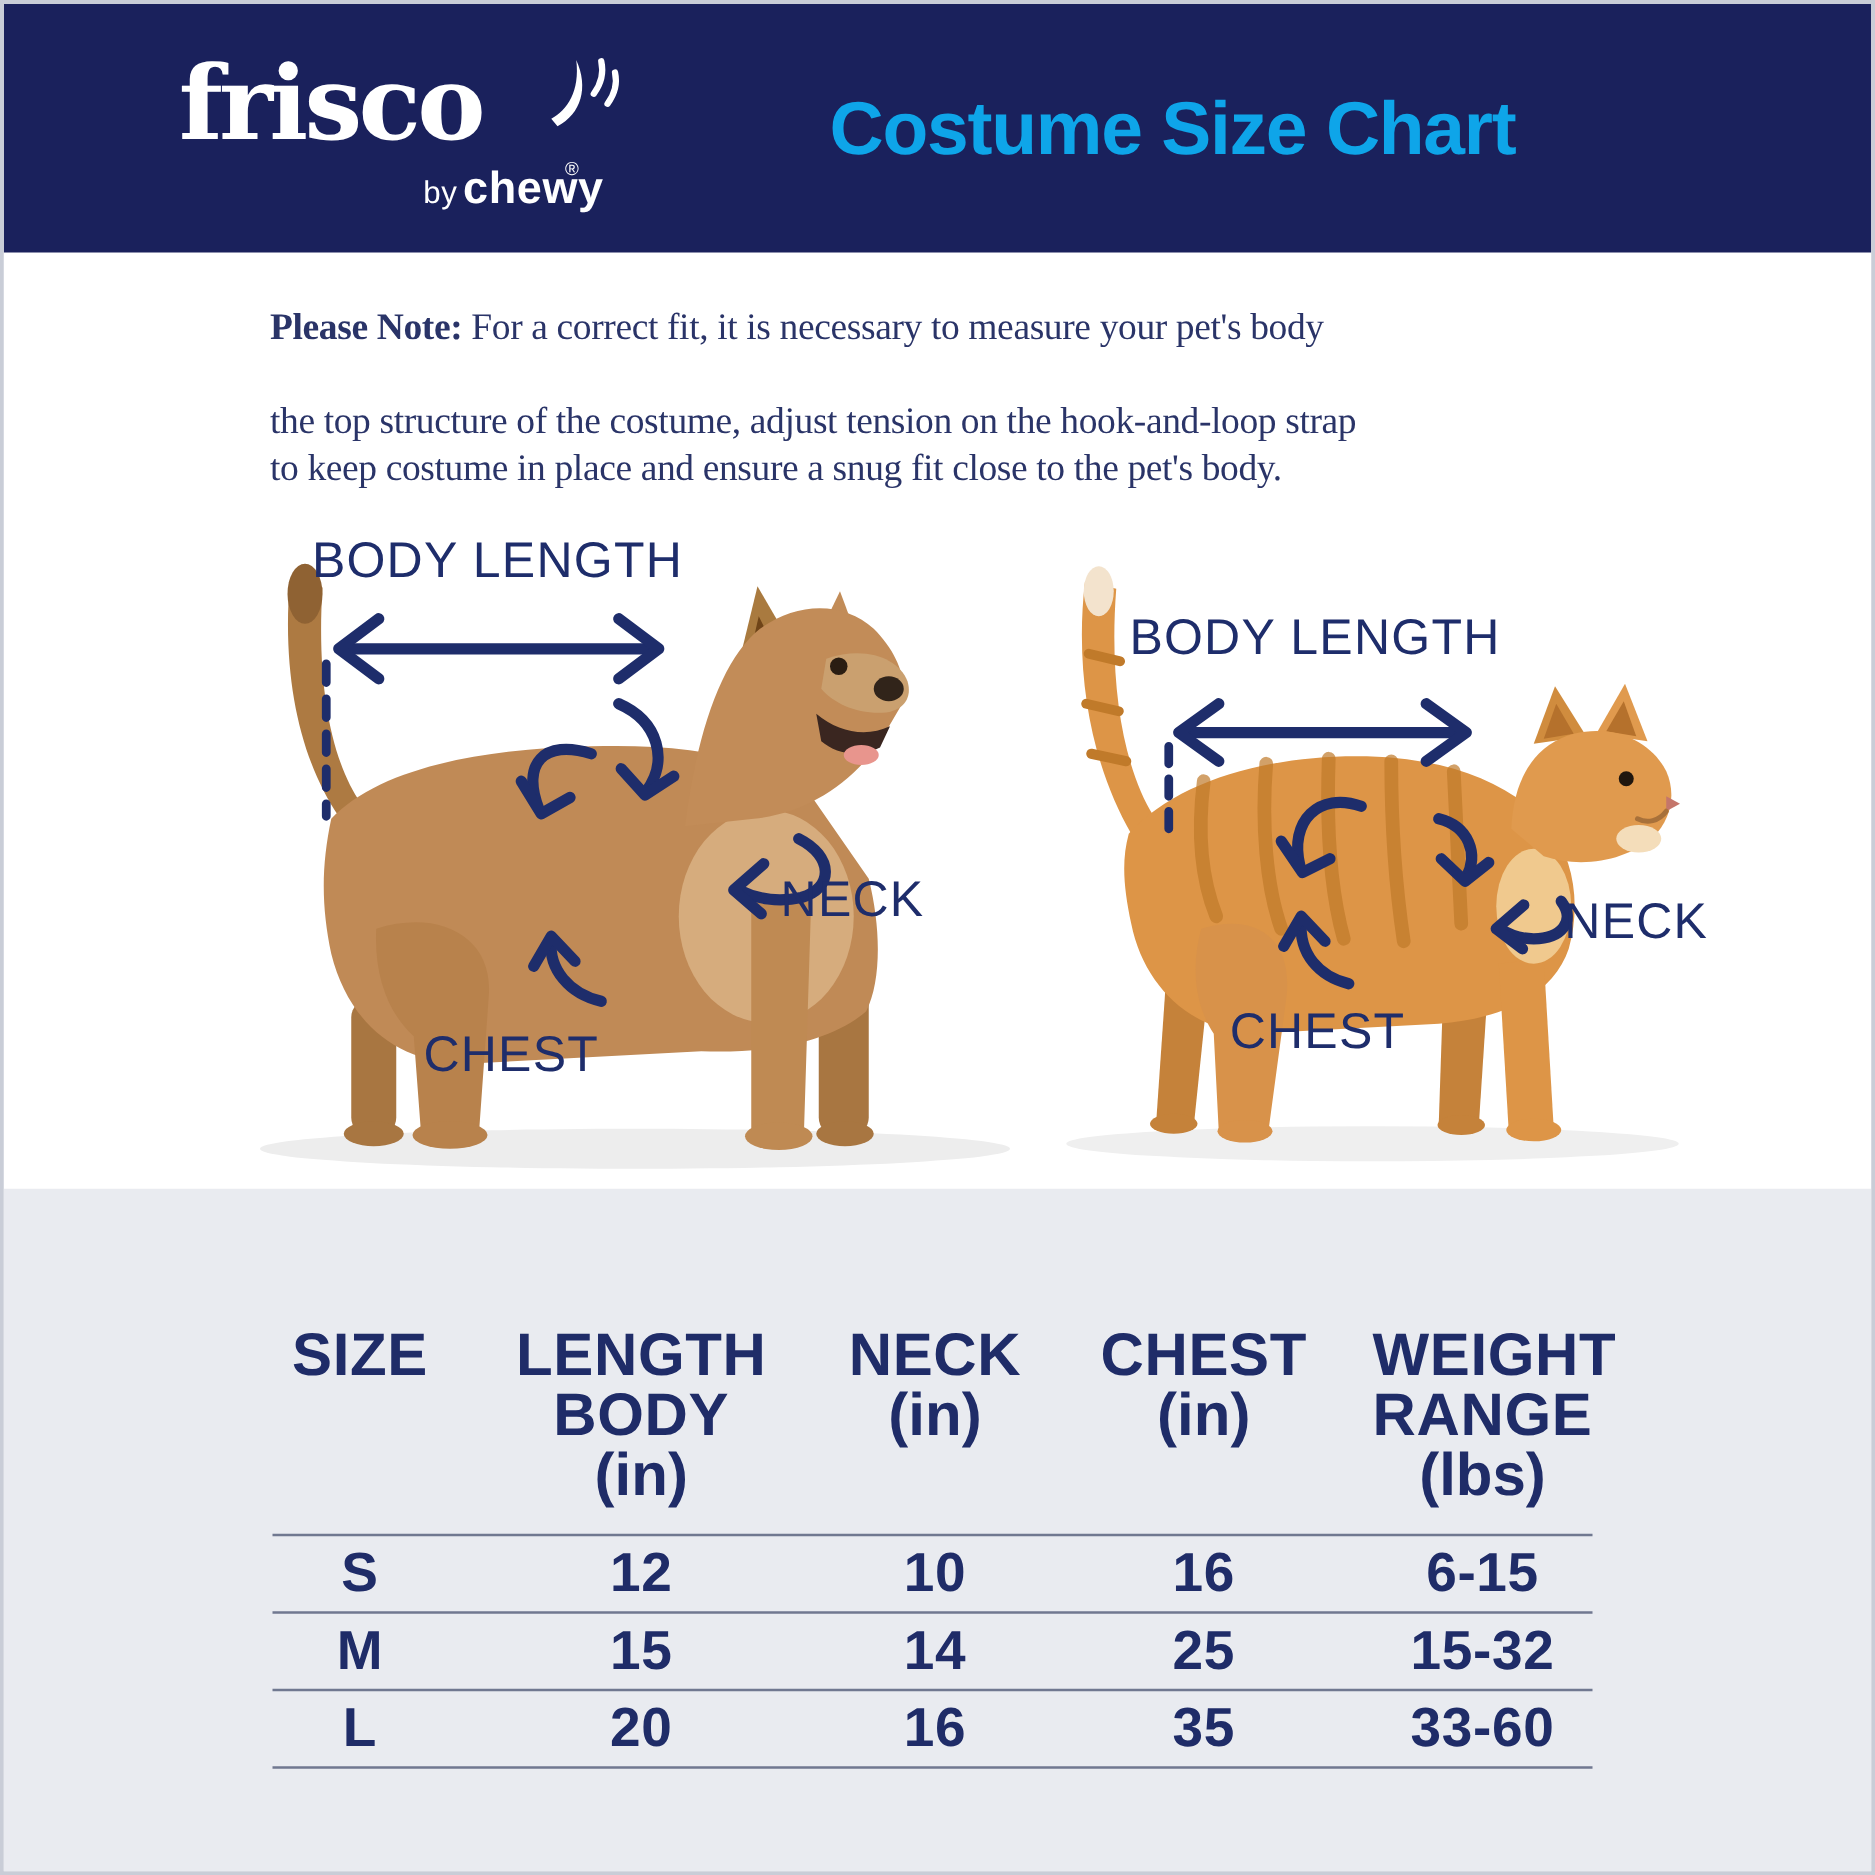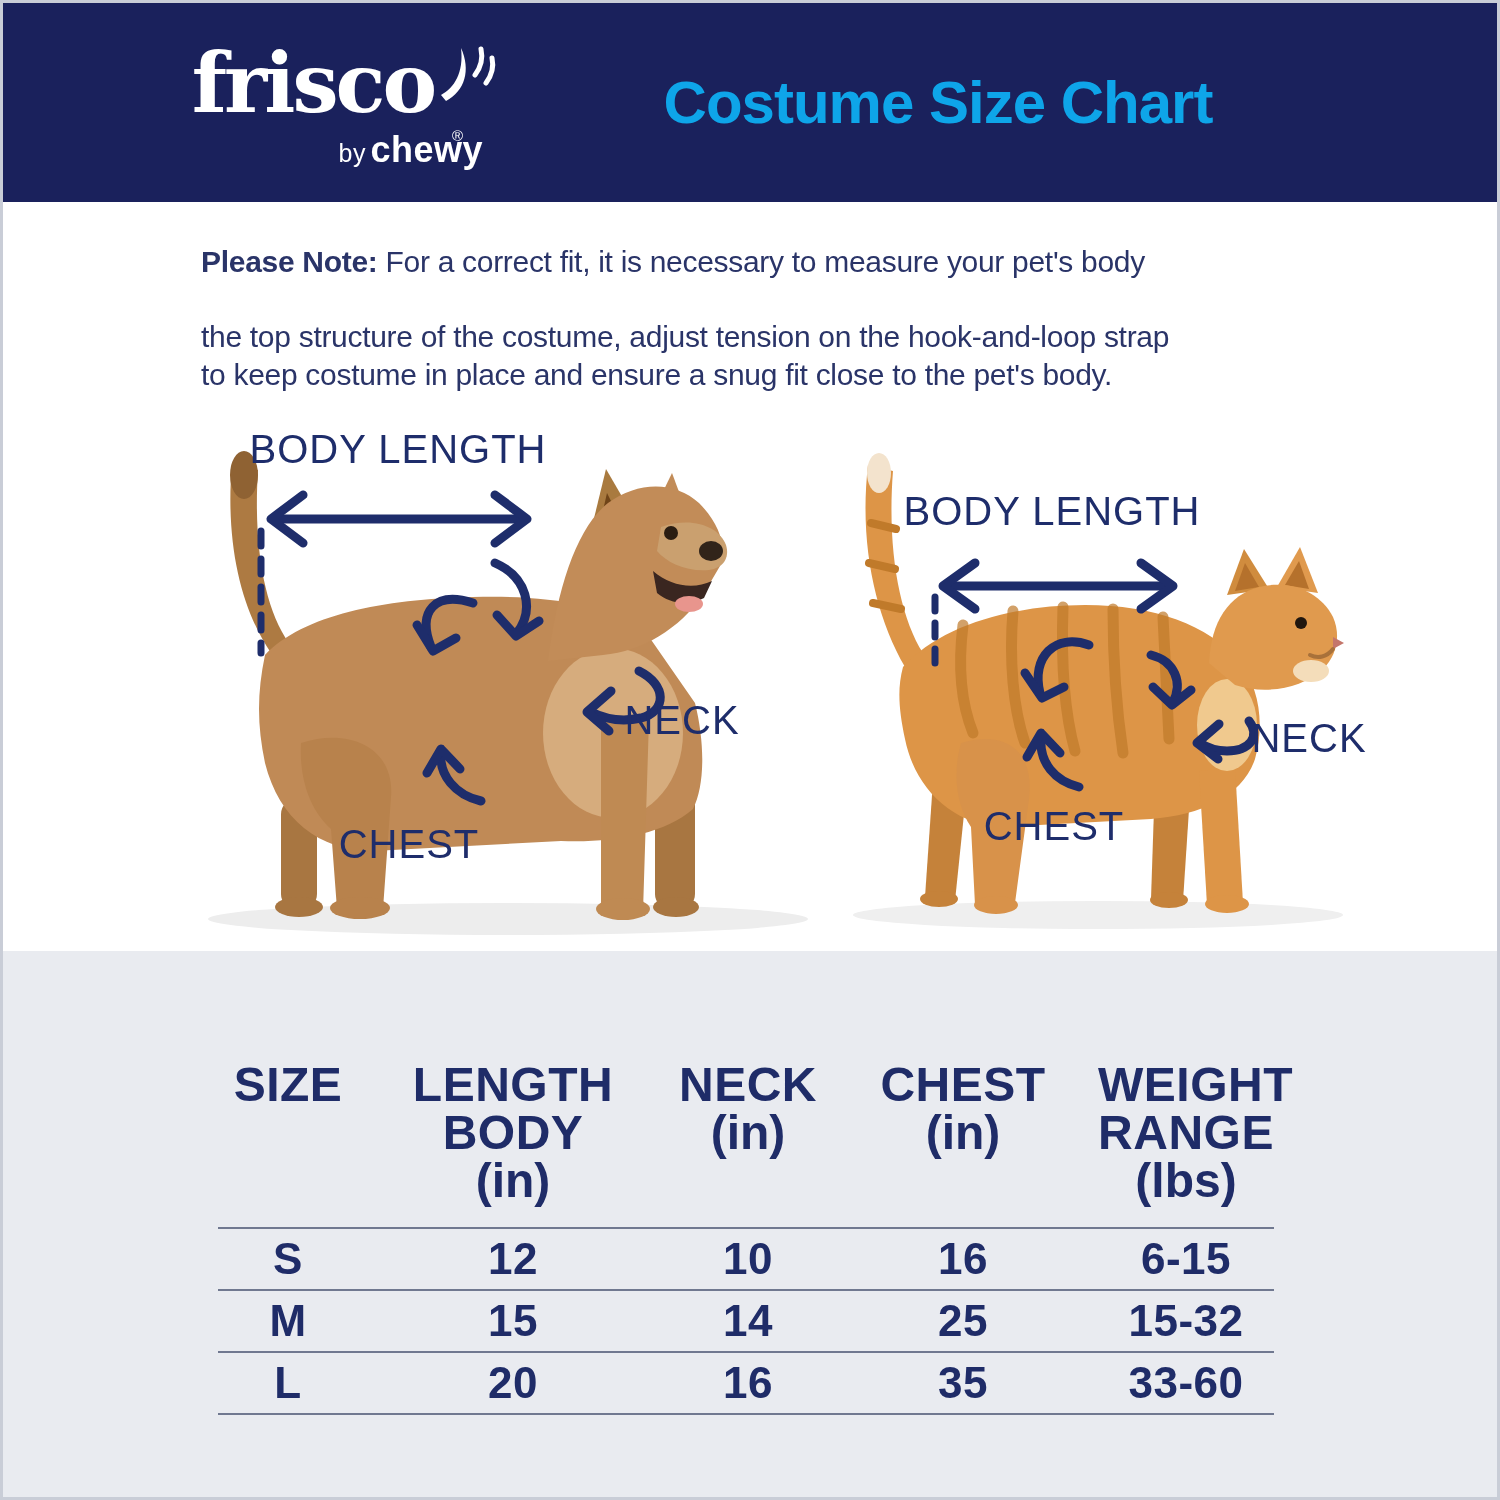--- a/index.html
+++ b/index.html
@@ -11,7 +11,7 @@
   }
   
   .topbar { position:absolute; left:0; top:0; width:1494px; height:199px; background:#1a215c; }
-  .logo { position:absolute; left:140px; top:28px; width:340px; text-align:center;
+  .logo { position:absolute; left:140px; top:28px; width:340px; text-align:left;
           color:#ffffff; font-family:"DejaVu Serif", serif; font-weight:bold;
           font-size:82px; line-height:104px; letter-spacing:-3px; }
   .logo-reg { position:absolute; left:449px; top:124px; color:#ffffff; font-size:15px;

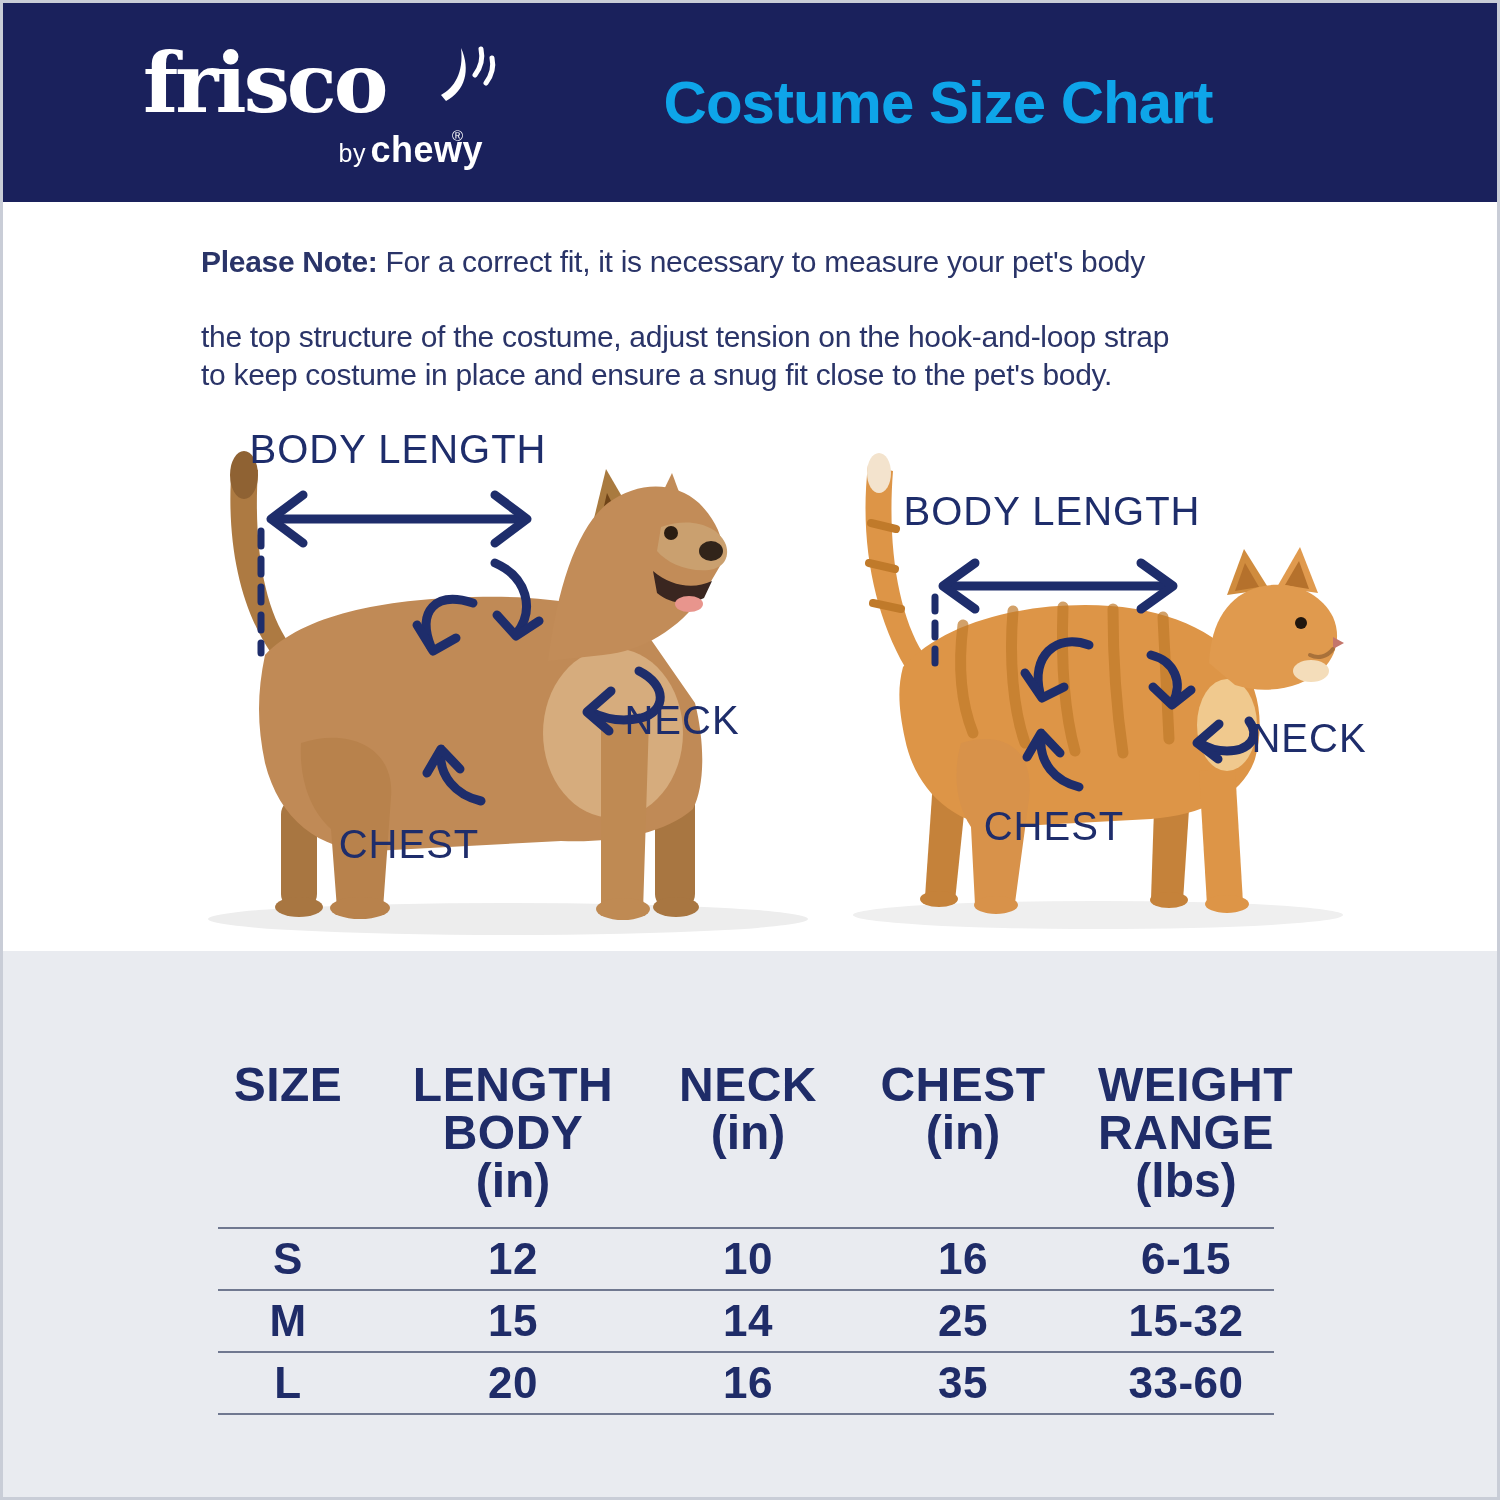--- a/index.html
+++ b/index.html
@@ -23,8 +23,8 @@
   .title { position:absolute; left:555px; top:48px; width:760px; text-align:center;
            color:#0ea5e9; font-size:60px; font-weight:bold; letter-spacing:-1px; line-height:104px; }
   
-  .note { position:absolute; left:198px; top:240px; width:1105px;
-          color:#2a3468; font-size:30px; line-height:37.5px; letter-spacing:-0.3px; }
+  .note { position:absolute; left:213px; top:240px; width:1105px;
+          color:#2a3468; font-size:30px; line-height:37.5px; letter-spacing:-0.3px;font-family:Liberation Serif, serif; }
   .note .nb { font-weight:bold; }
   
   .diag-label { position:absolute; transform:translate(-50%,-50%);

